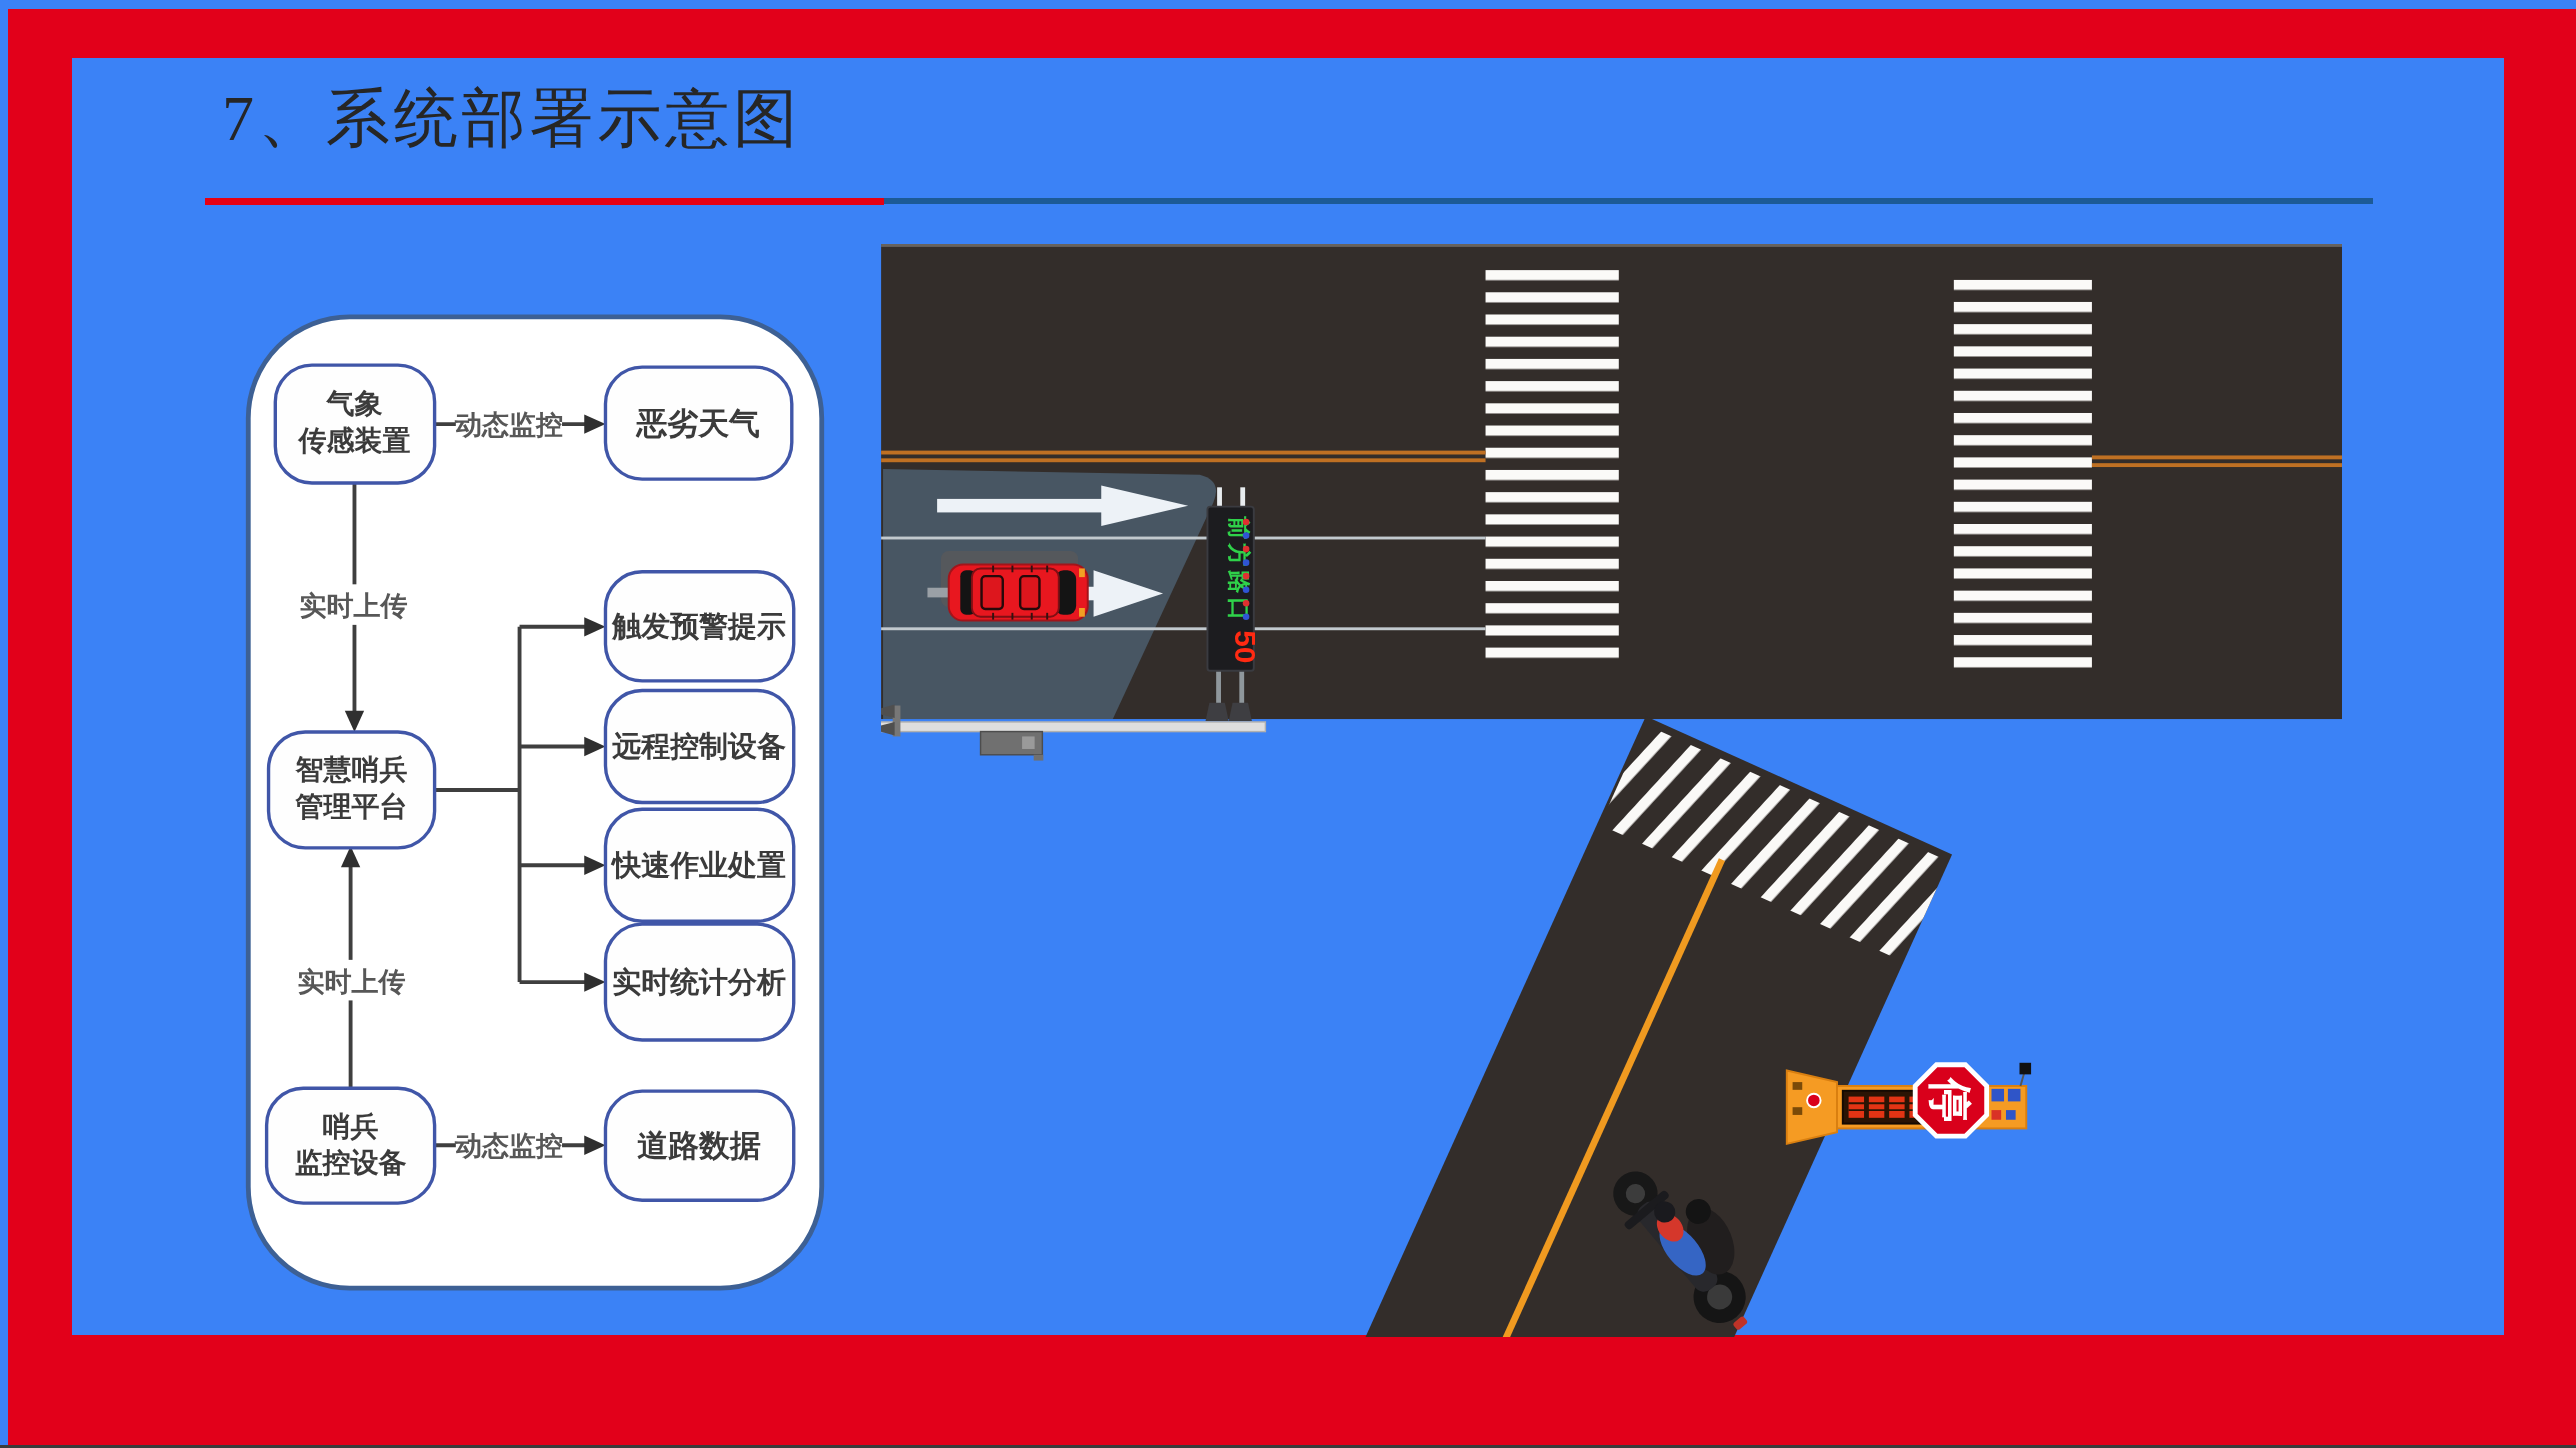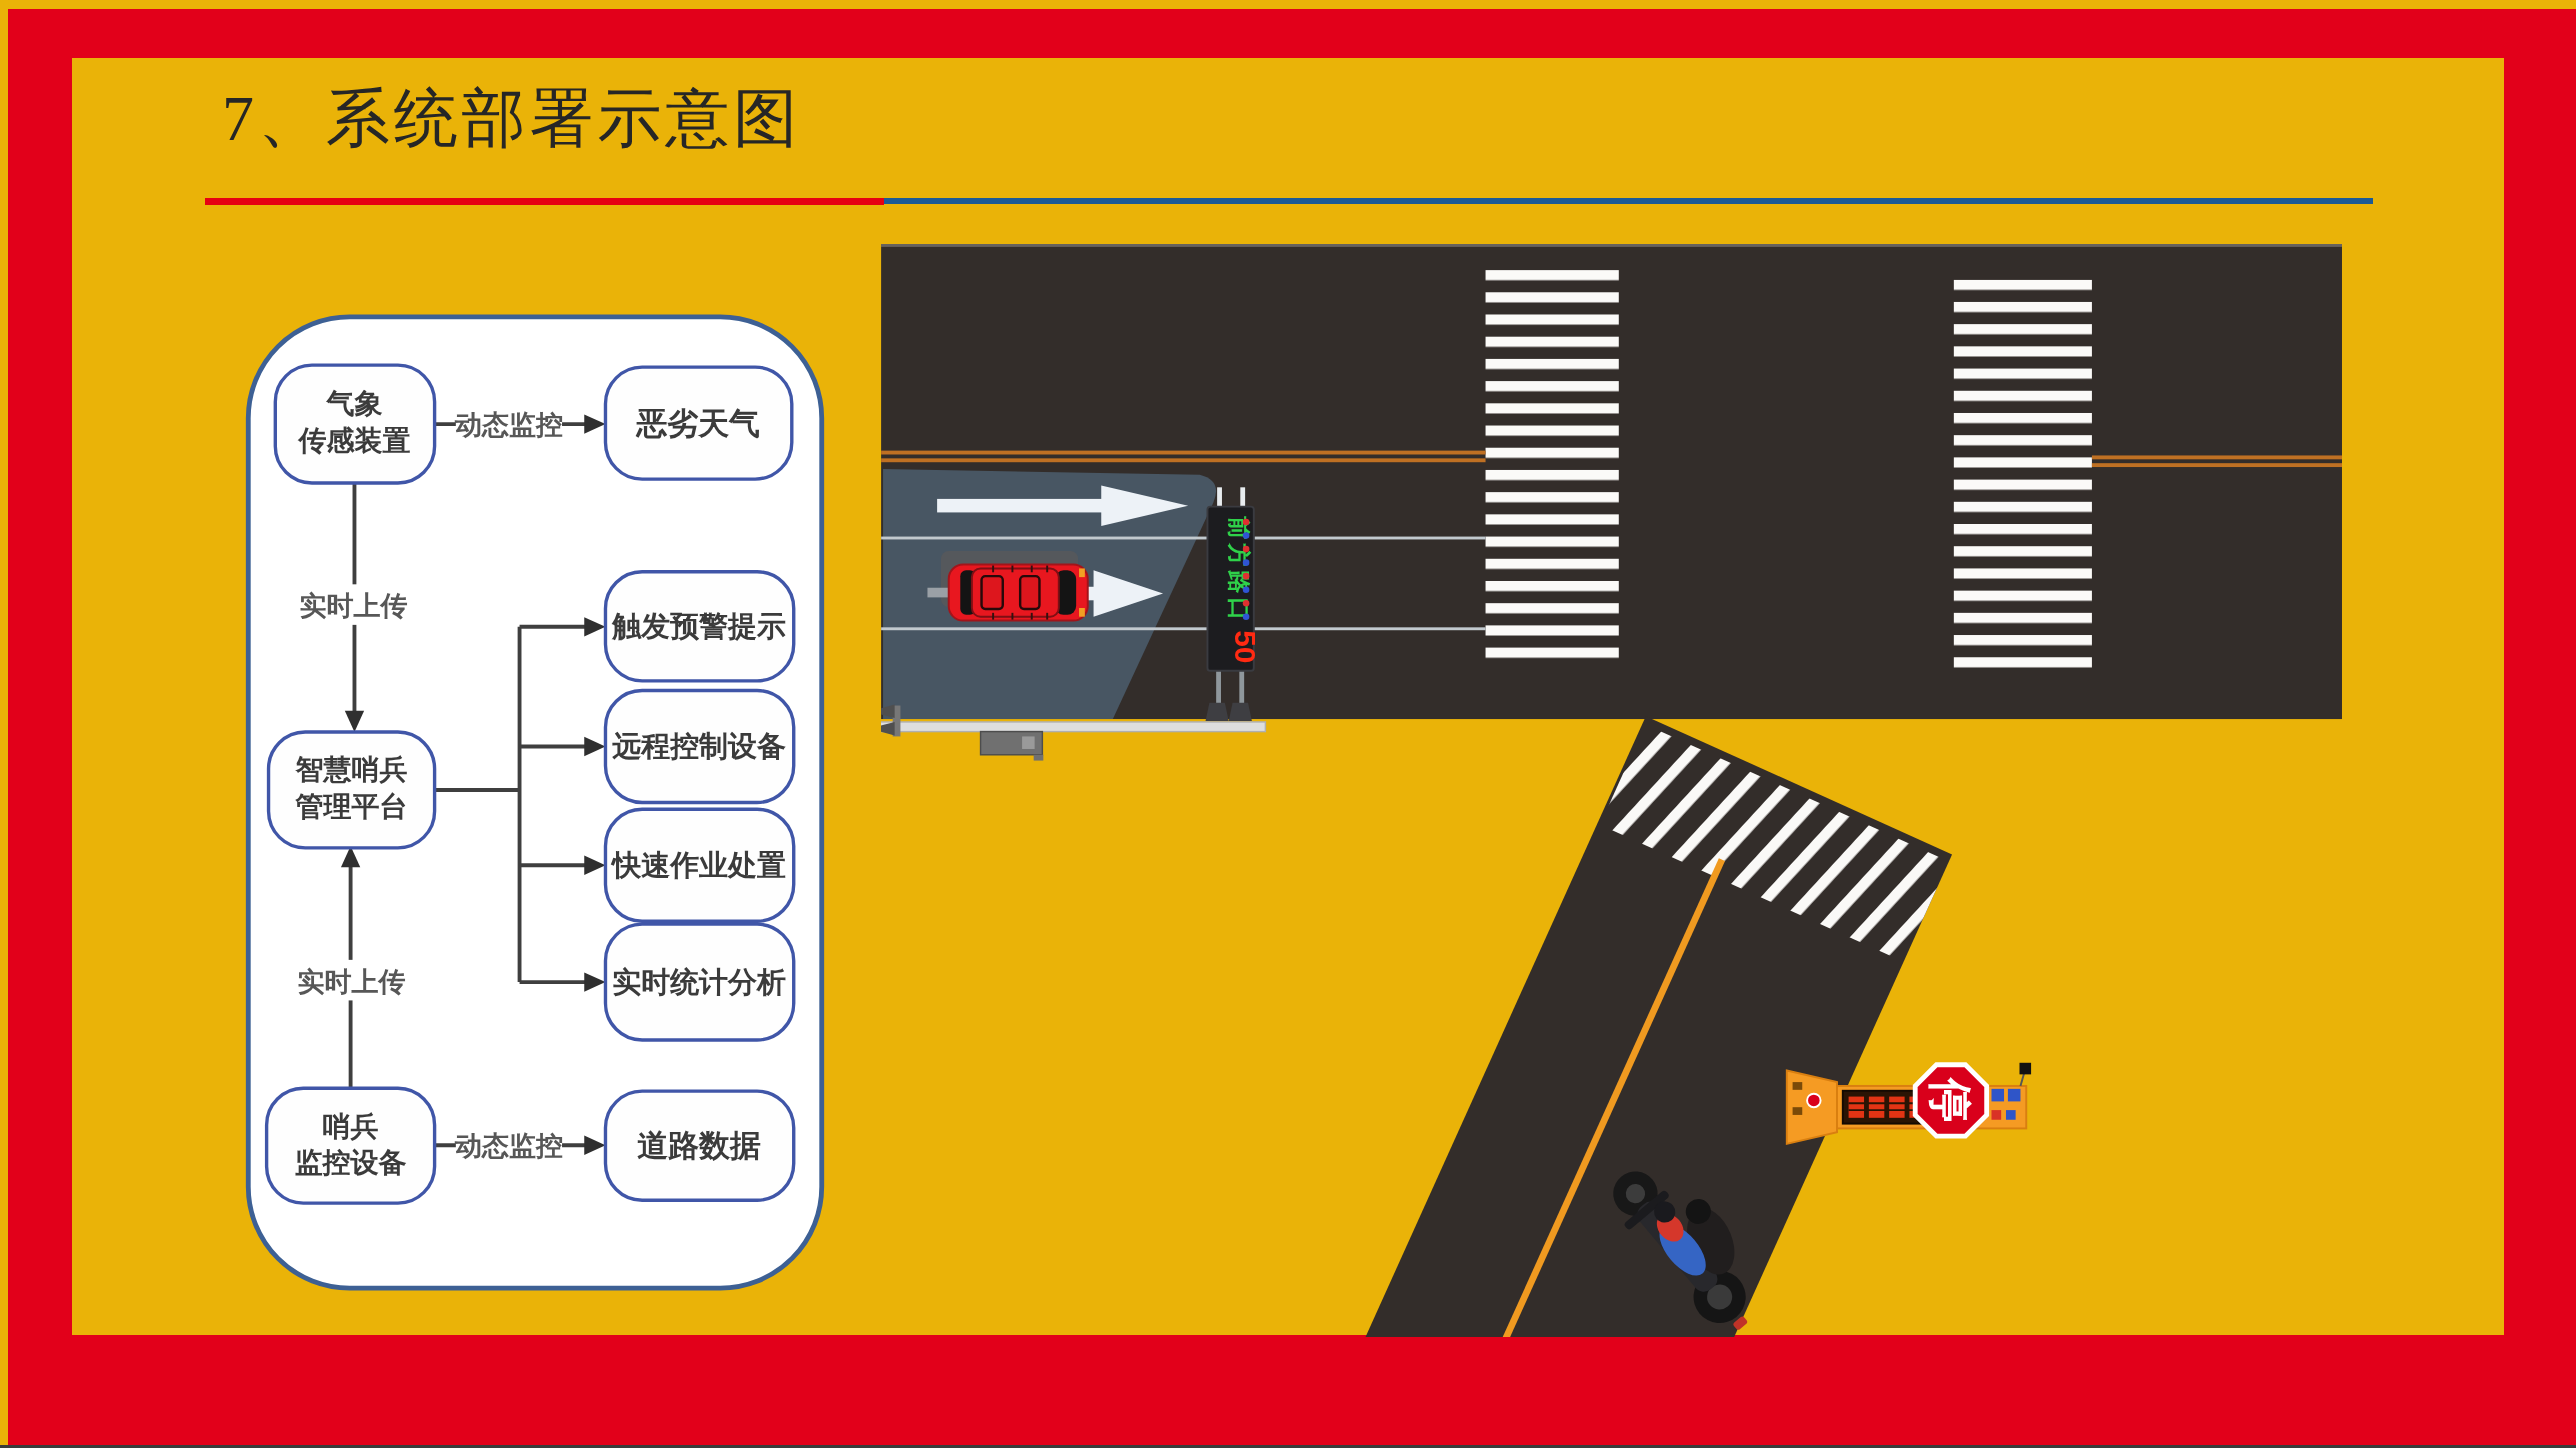--- a/index.html
+++ b/index.html
@@ -3,7 +3,7 @@
 <meta charset="utf-8">
 <style>
   html,body{margin:0;padding:0;background:#ffffff;}
-  .slide{position:relative;width:2576px;height:1449px;background:#eab308;overflow:hidden;
+  .slide{position:relative;width:2576px;height:1449px;background:#3b82f6;overflow:hidden;
          font-family:"Liberation Sans","DejaVu Sans",sans-serif;}
   
   .frame-band{position:absolute;background:#e2001a;}

